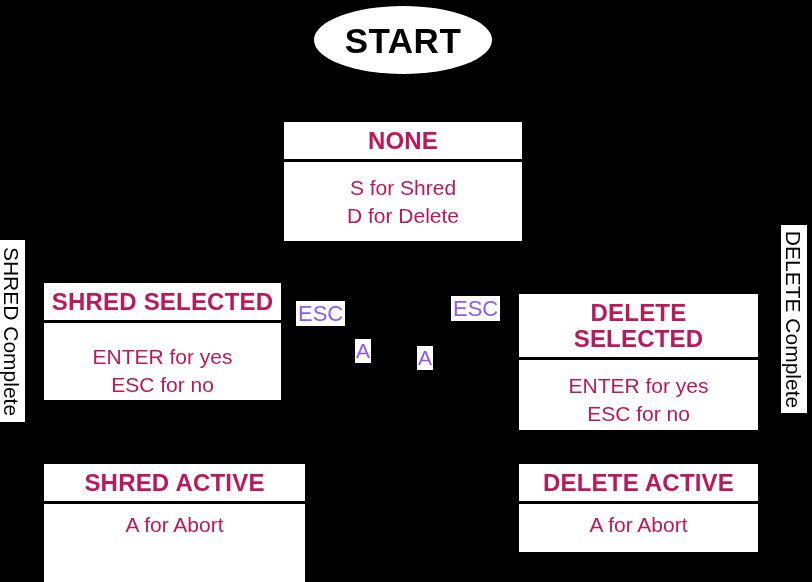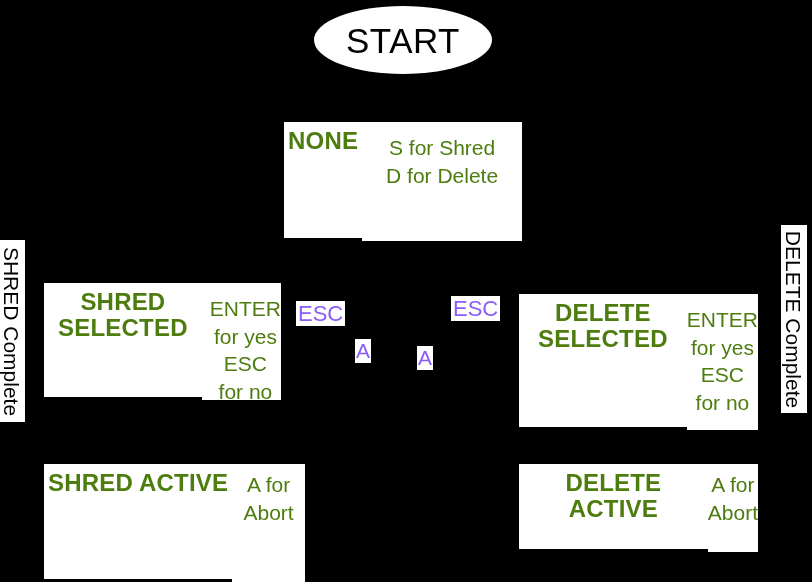--- a/index.html
+++ b/index.html
@@ -29,7 +29,7 @@
   }
   .terminator .term-label {
     font-size: 35px;
-    font-weight: 400;
+    font-weight: 700;
     letter-spacing: 0.5px;
     line-height: 1;
   }

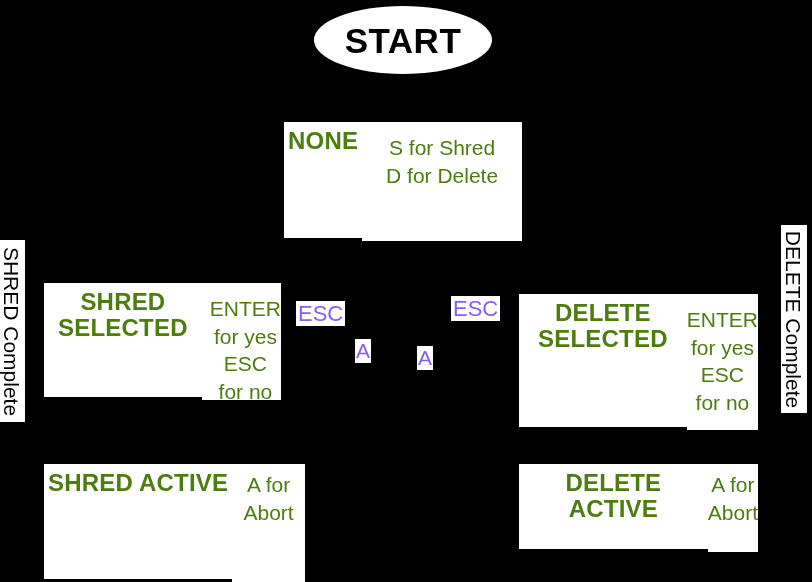--- a/index.html
+++ b/index.html
@@ -38,10 +38,10 @@
   .state-box {
     position: absolute;
     background: #ffffff;
-    color: #4d7c0f;
+    color: #be185d;
     box-sizing: border-box;
     display: flex;
-    flex-direction: row;
+    flex-direction: column;
   }
   .state-title {
     font-size: 24px;

